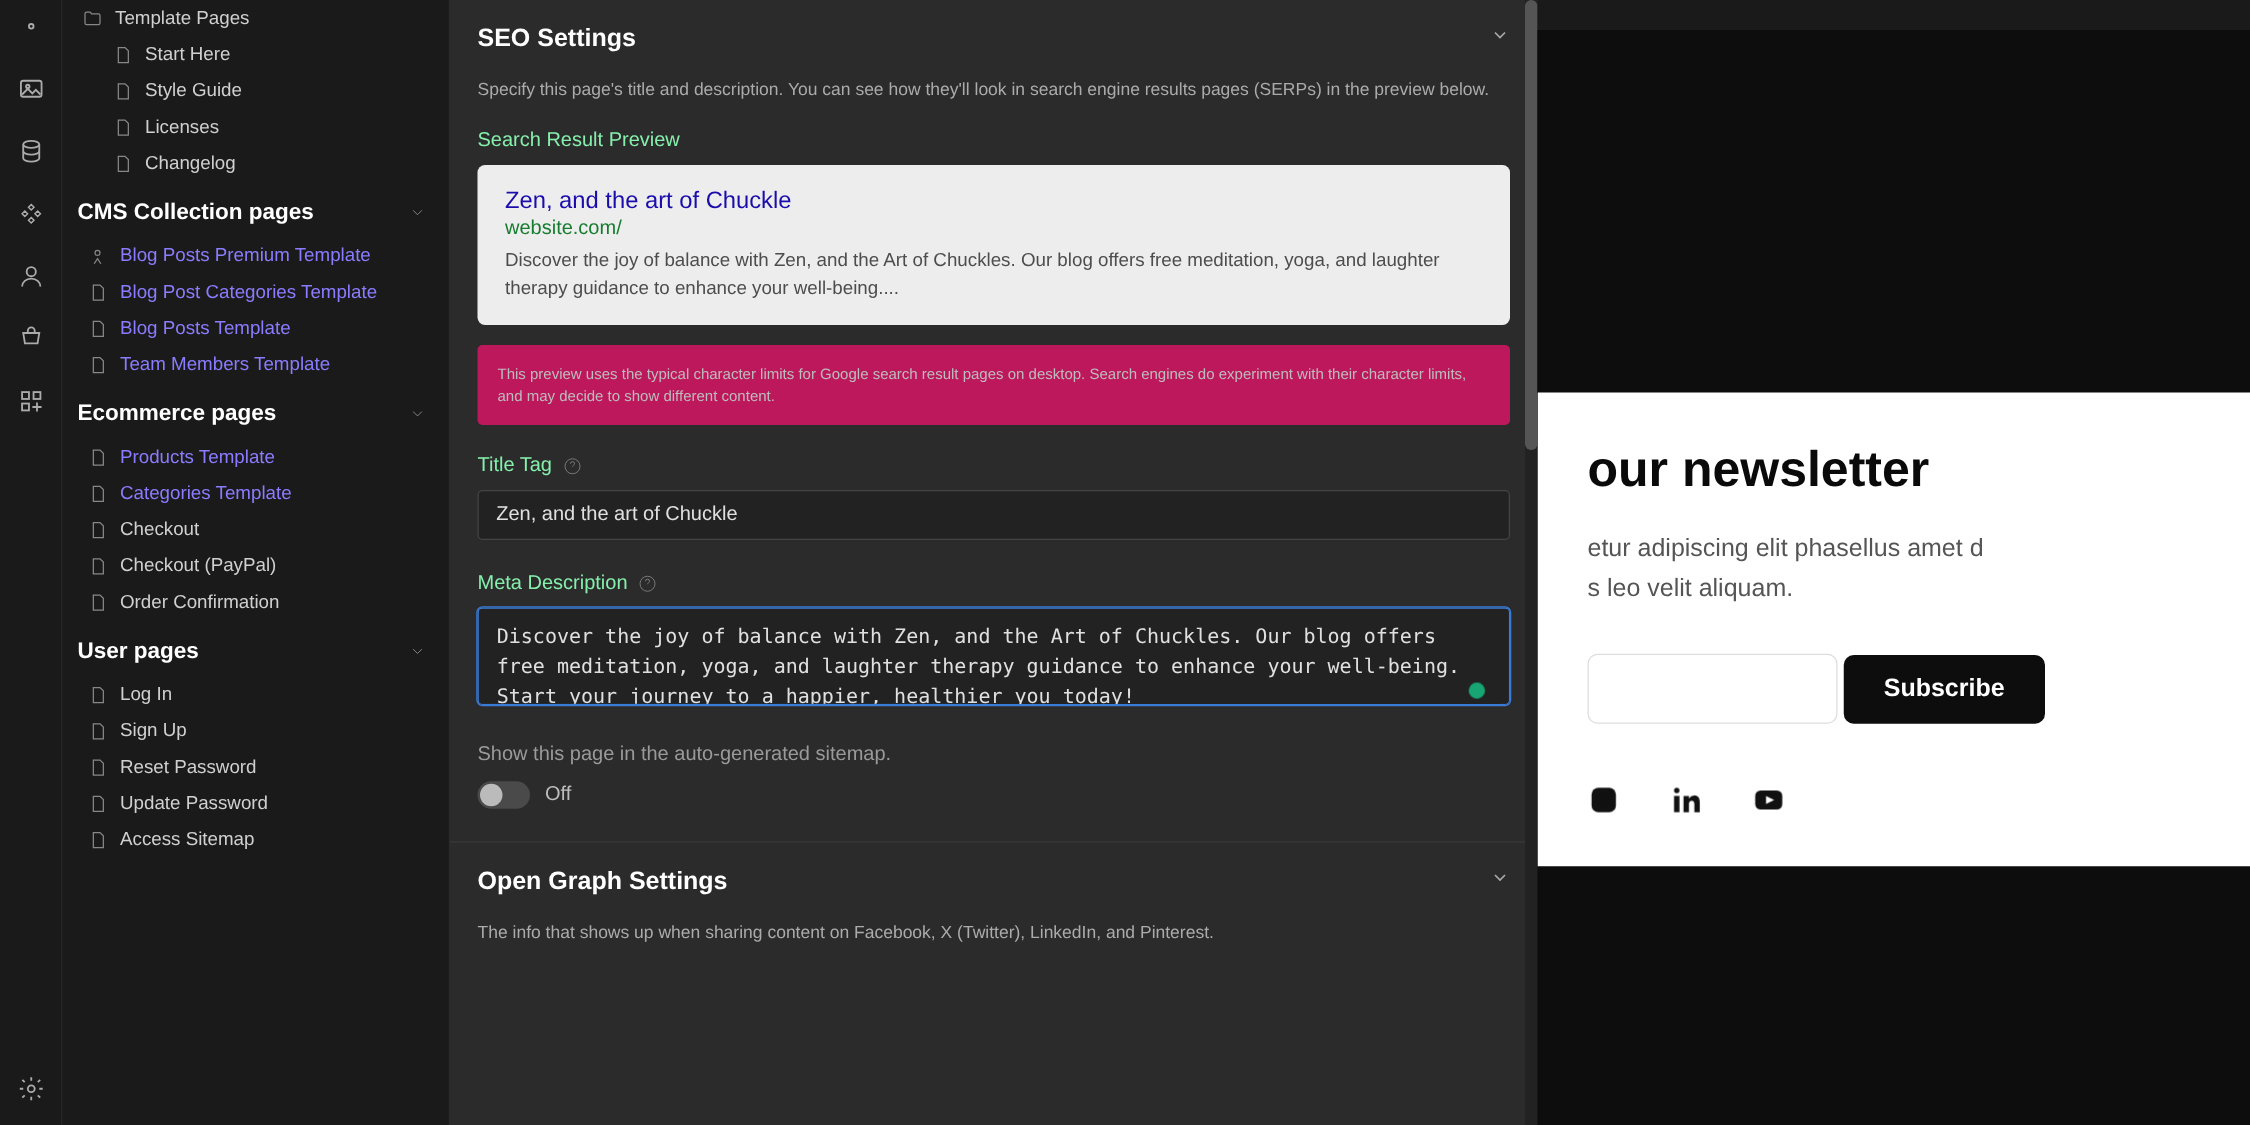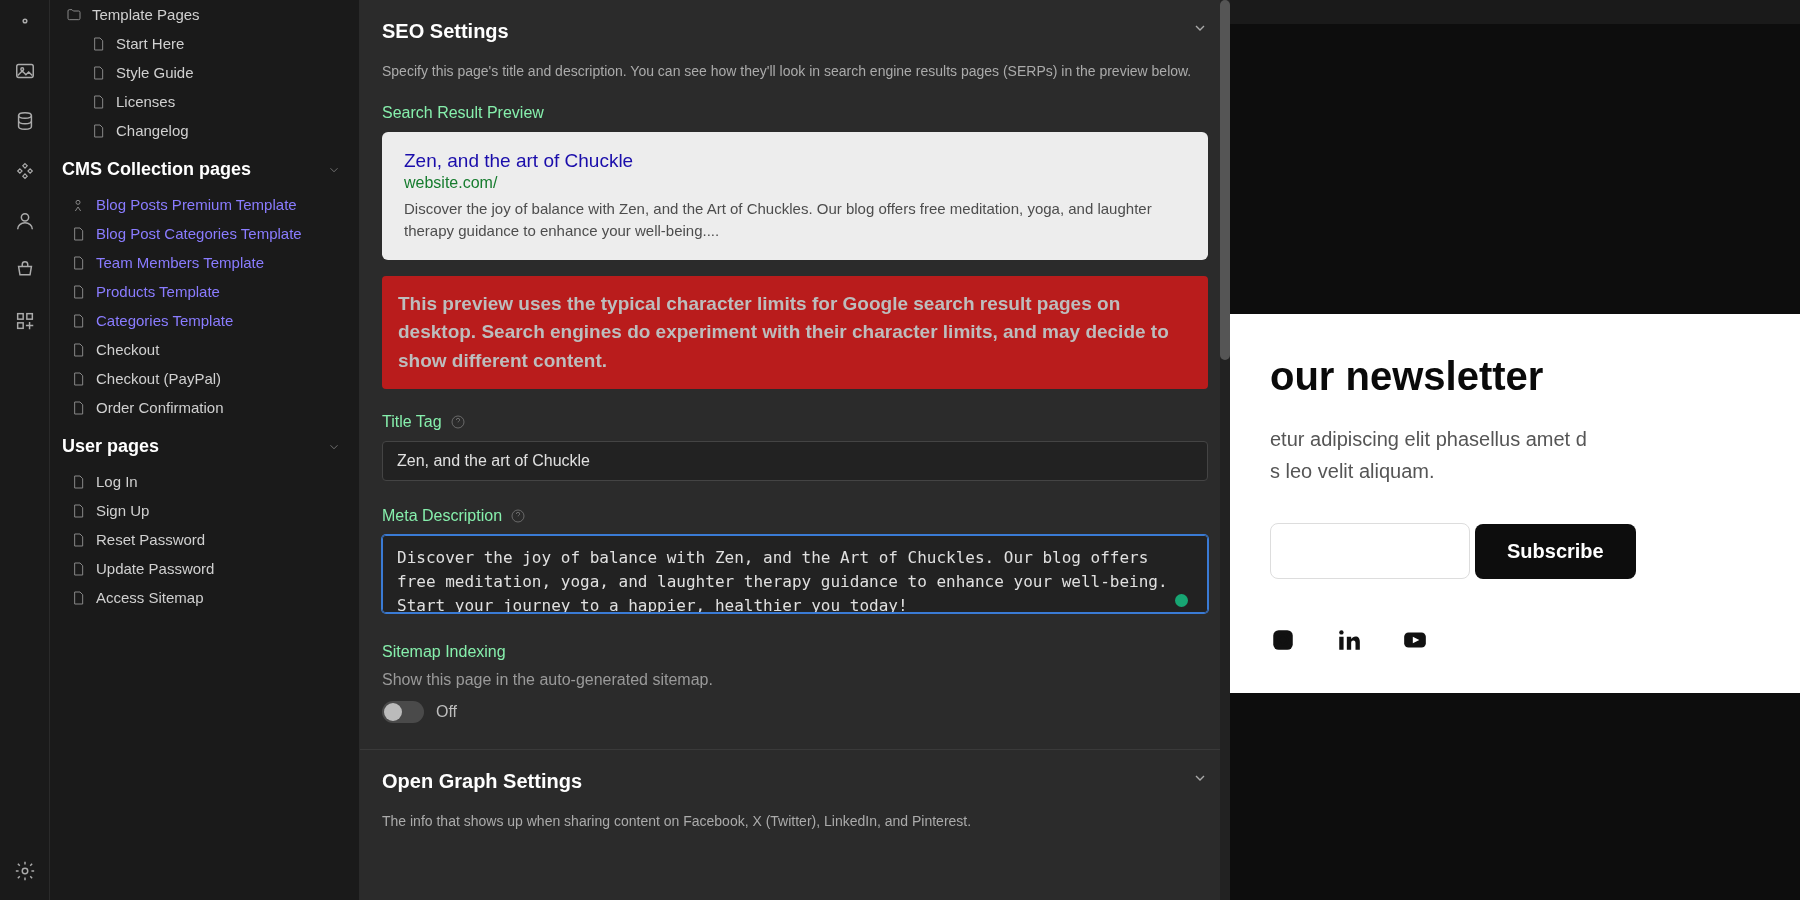--- a/index.html
+++ b/index.html
@@ -218,6 +218,12 @@
       <svg viewBox="0 0 24 24" stroke="#8a7cff">
         <path d="M7 3h8l4 4v14H7z"></path>
       </svg>
+      <span>Blog Posts Template</span>
+    </div>
+  <div class="tree-item purple">
+      <svg viewBox="0 0 24 24" stroke="#8a7cff">
+        <path d="M7 3h8l4 4v14H7z"></path>
+      </svg>
       <span>Team Members Template</span>
     </div>
 

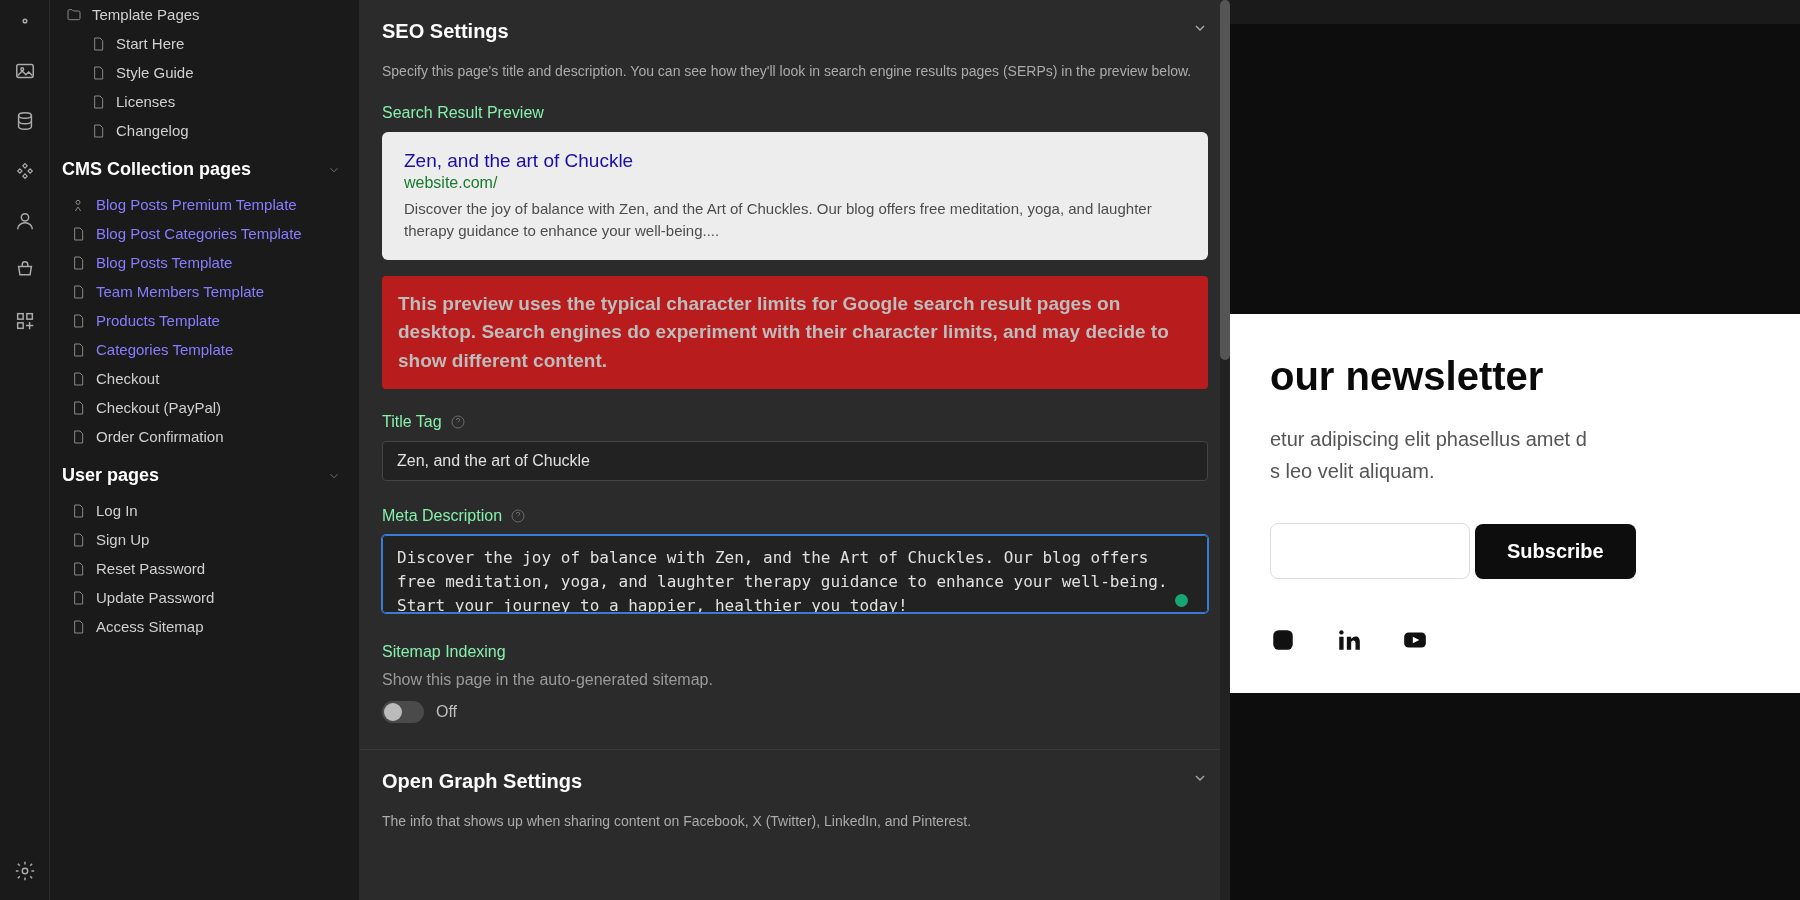--- a/index.html
+++ b/index.html
@@ -87,7 +87,7 @@
 .serp-url { color:#167c2e; font-size:16px; margin-bottom:6px; }
 .serp-desc { color:#4d4d4d; font-size:15px; line-height:1.45; }
 .infobox {
-  background:#b91c1c; border-radius:4px; padding:14px 16px; color:#bdbdbd; font-size:19px; line-height:1.5; margin-bottom:24px;font-weight:bold;
+  background:#be185d; border-radius:4px; padding:14px 16px; color:#bdbdbd; font-size:12px; line-height:1.5; margin-bottom:24px;
 }
 .text-input {
   width:100%; background:#222; border:1px solid #444; border-radius:4px; padding:10px 14px; color:#e0e0e0; font-size:16px;

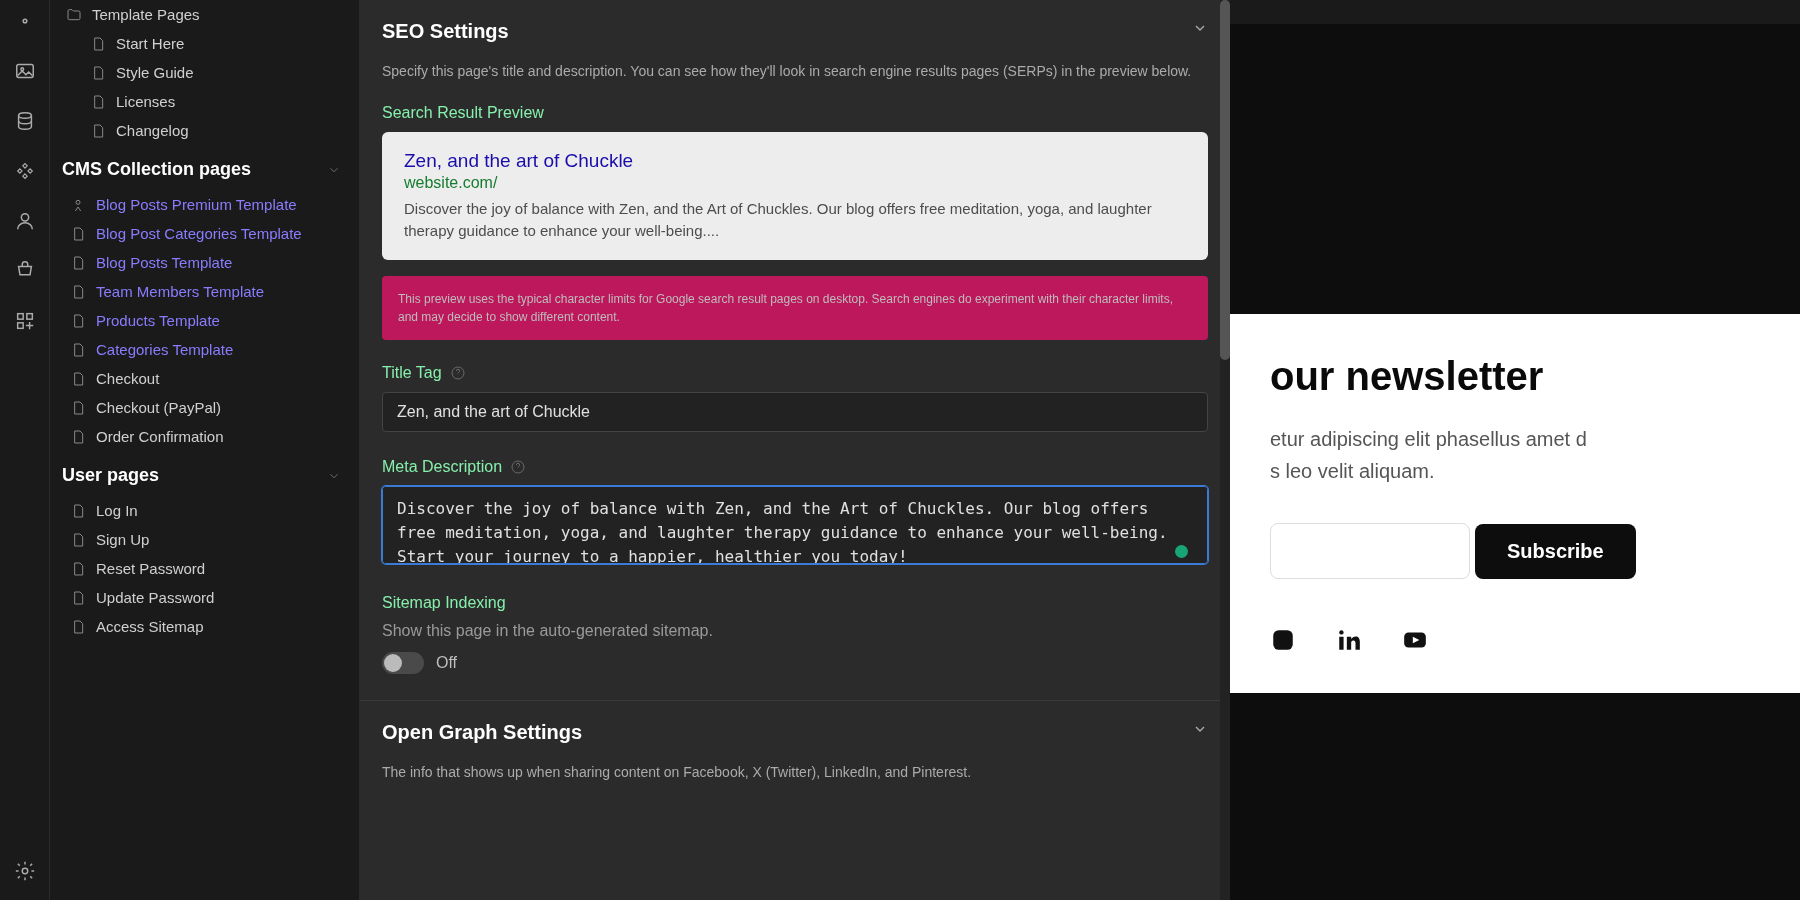--- a/index.html
+++ b/index.html
@@ -227,6 +227,12 @@
       <span>Team Members Template</span>
     </div>
 
+  <div class="section-header">
+    <span>Ecommerce pages</span>
+    <svg viewBox="0 0 24 24" fill="none" stroke="currentColor">
+        <path d="M6 9l6 6 6-6"></path>
+      </svg>
+  </div>
   <div class="tree-item purple">
       <svg viewBox="0 0 24 24" stroke="#8a7cff">
         <path d="M7 3h8l4 4v14H7z"></path>

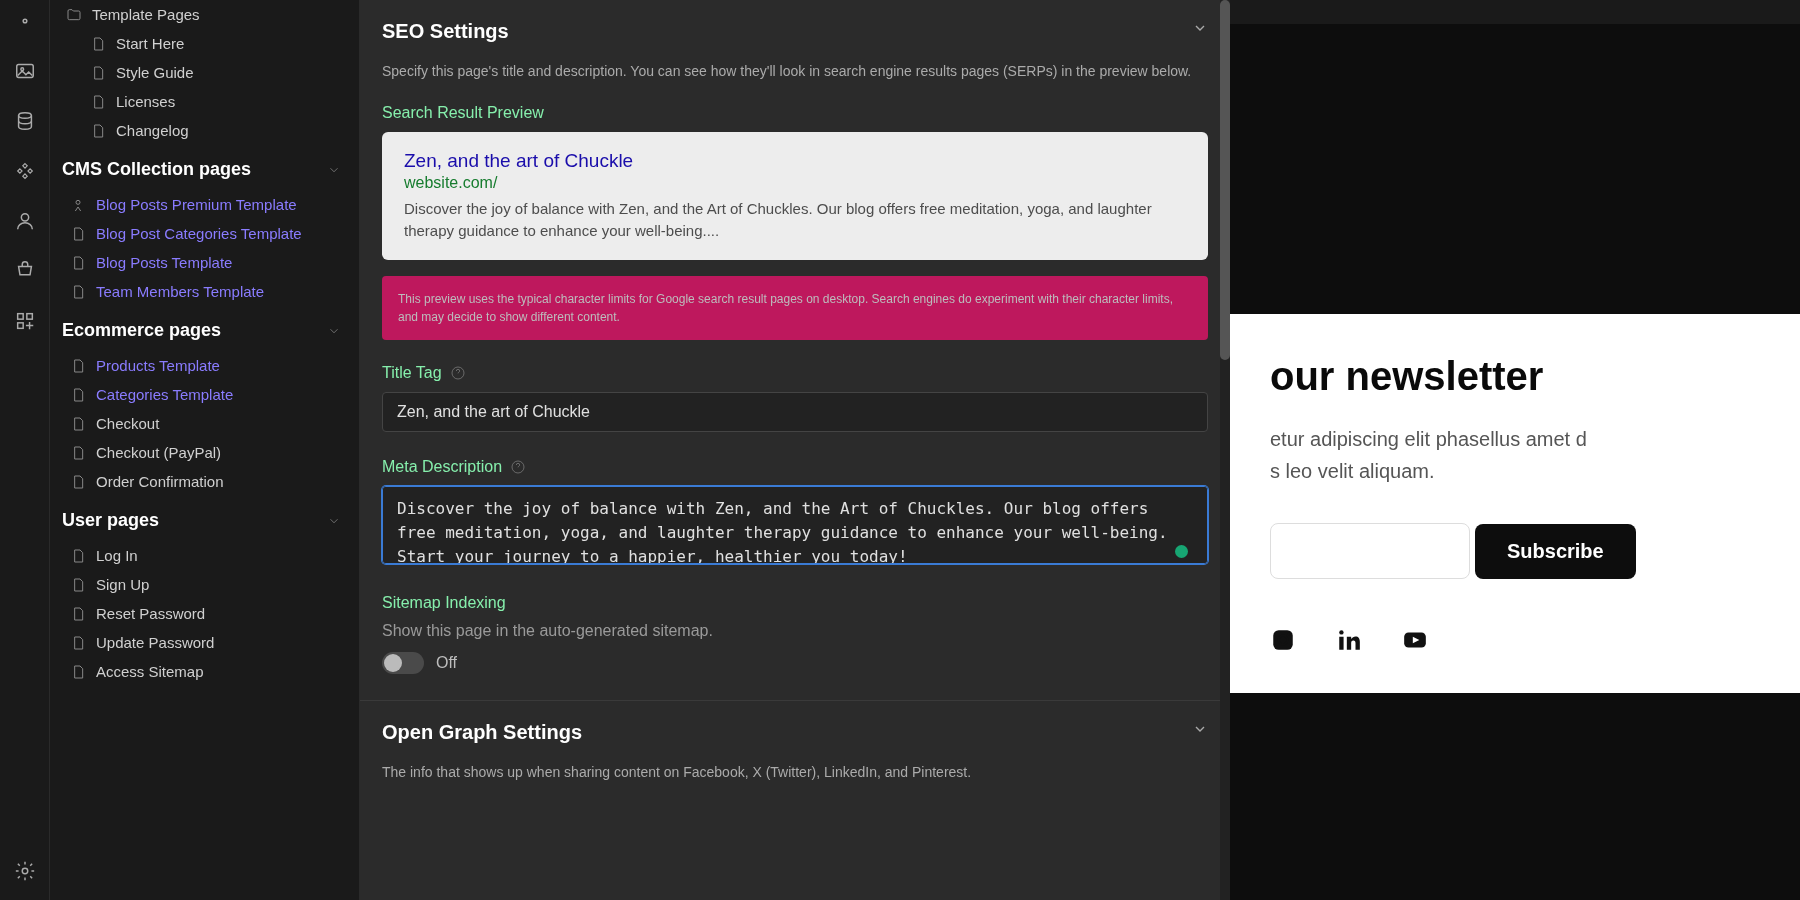--- a/index.html
+++ b/index.html
@@ -352,7 +352,6 @@
     </div>
 
     <div class="field-block">
-      <div class="field-label">Sitemap Indexing</div>
       <div class="sub-desc">Show this page in the auto-generated sitemap.</div>
       <div class="toggle-row">
         <div class="toggle"></div>

